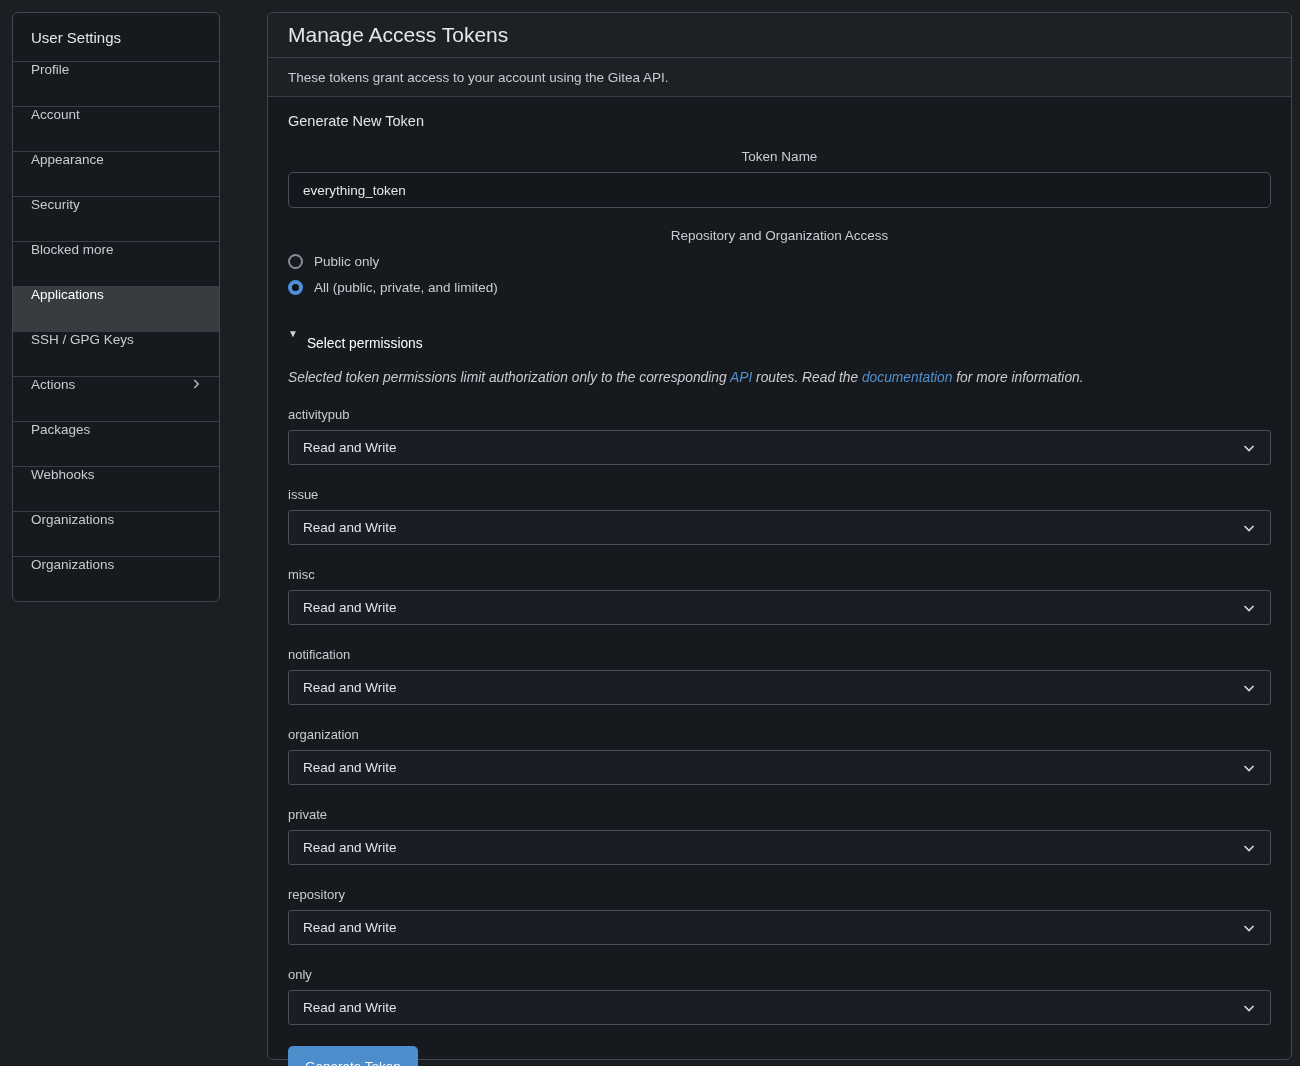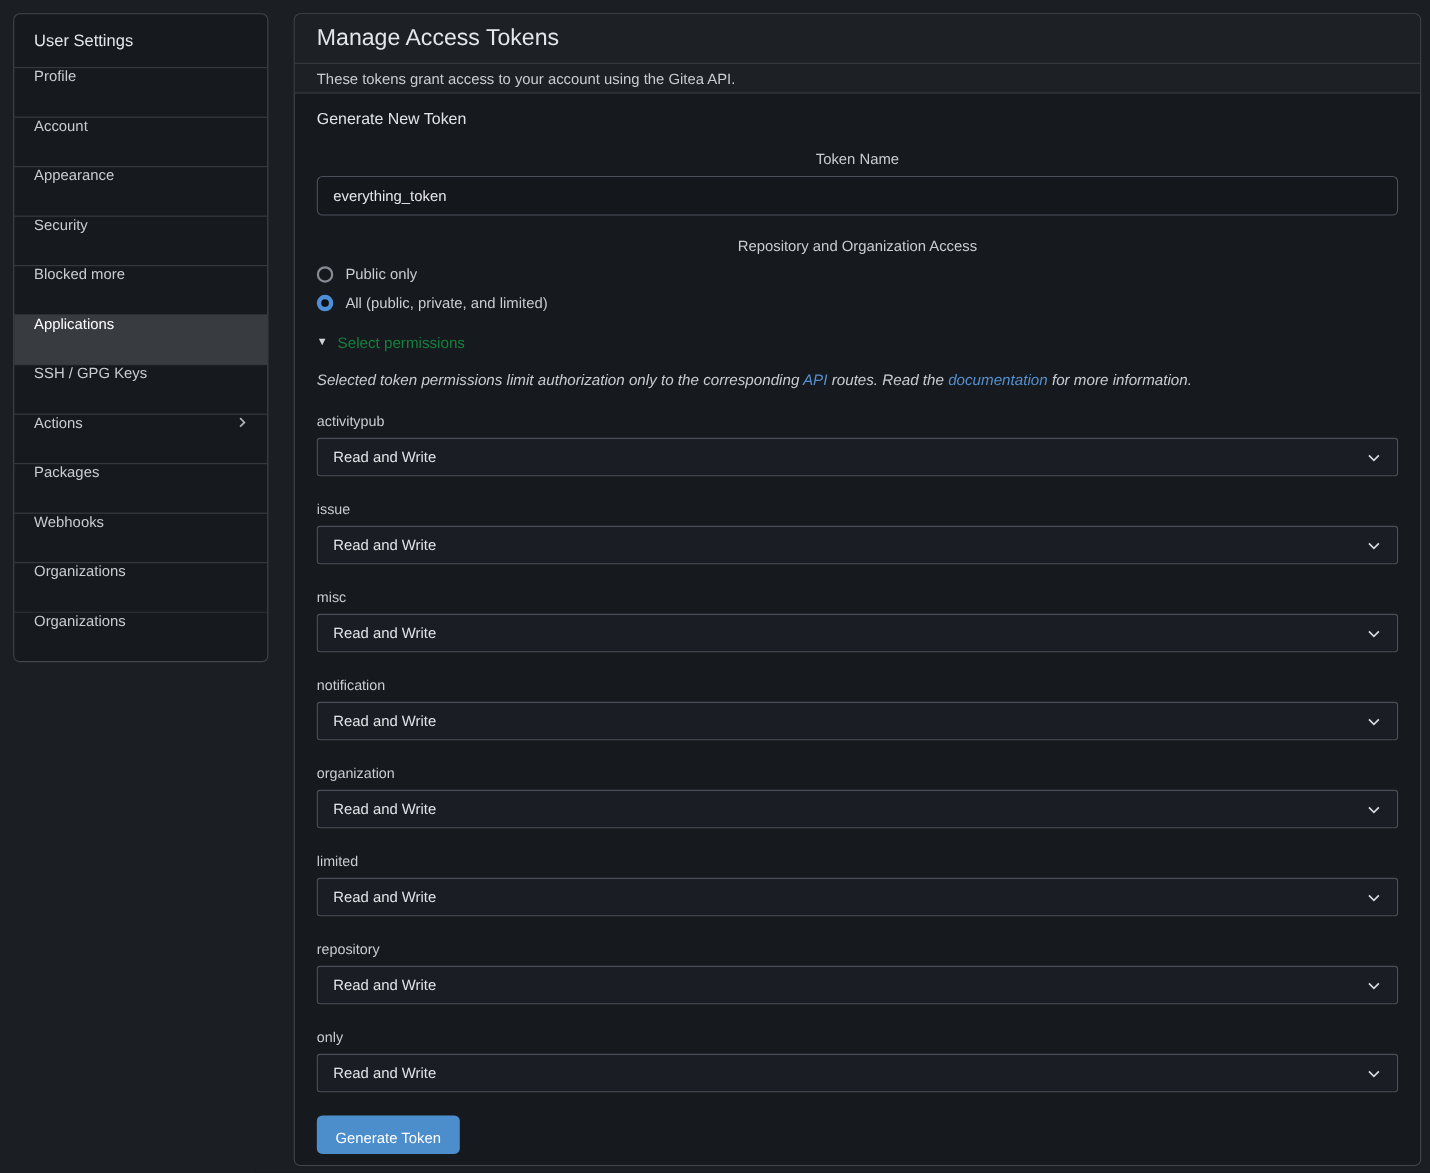--- a/index.html
+++ b/index.html
@@ -29,7 +29,7 @@
   }
   
   .sidebar{
-    position:absolute;left:12px;top:12px;width:232px;
+    position:absolute;left:12px;top:12px;width:208px;
     background:var(--panel-bg);
     border:1px solid var(--border);
     border-radius:6px;

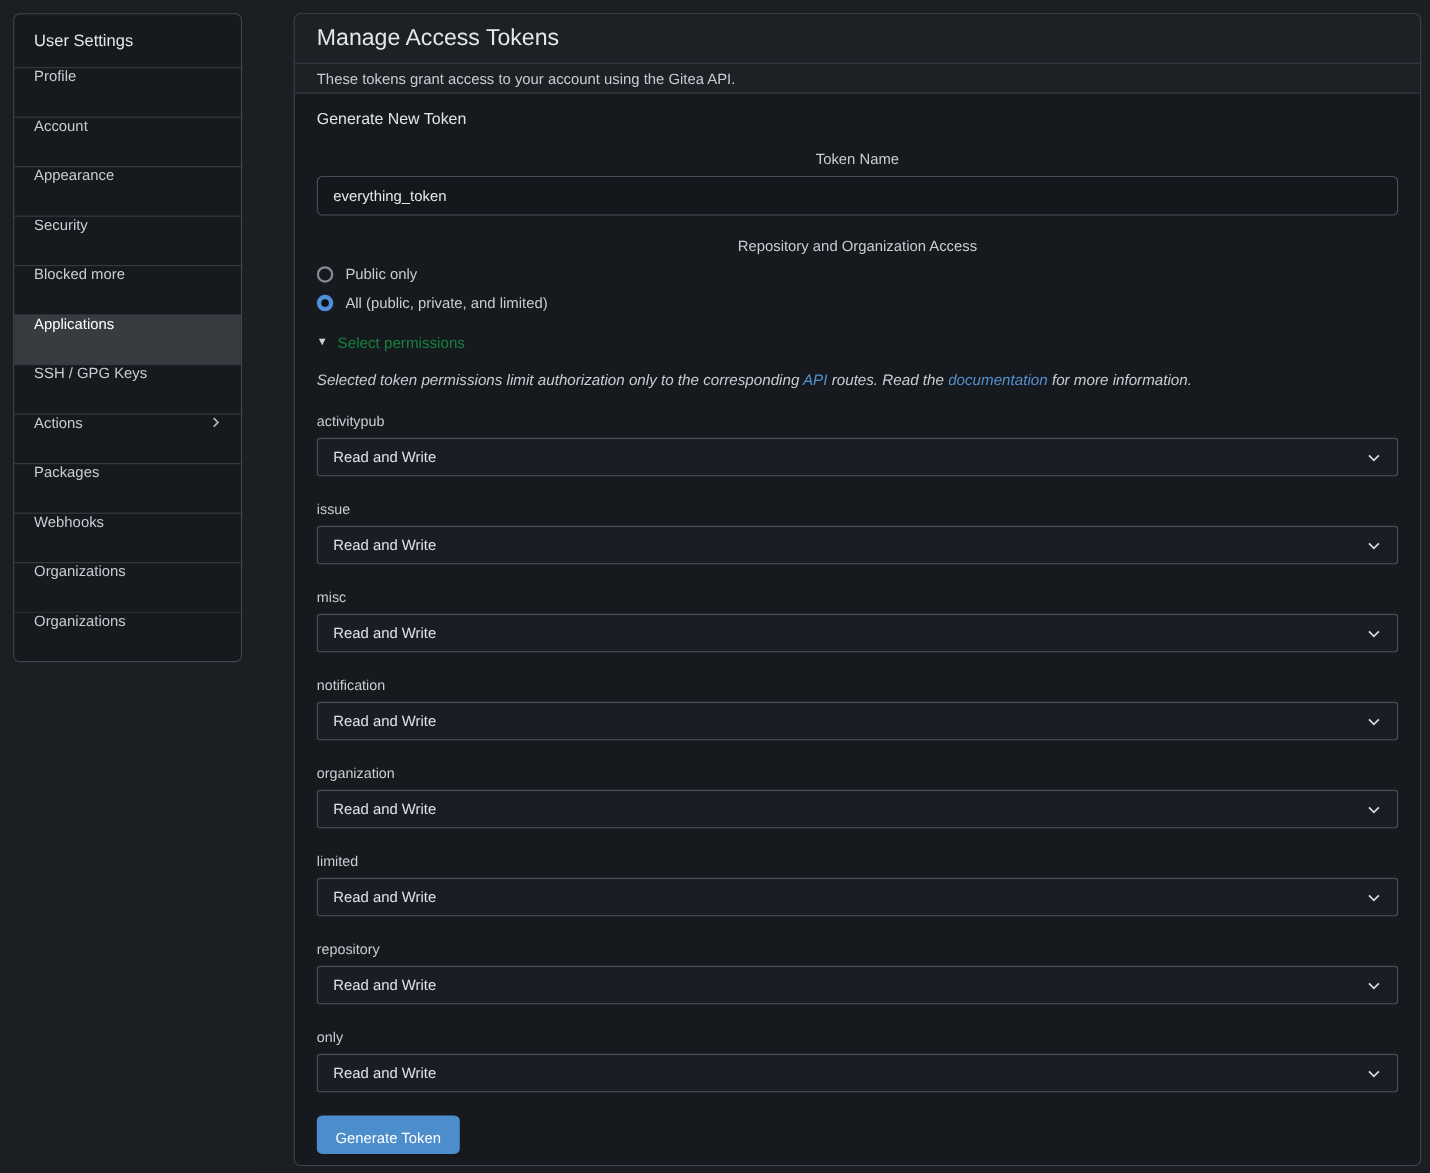--- a/index.html
+++ b/index.html
@@ -61,7 +61,7 @@
     font-size:21px;font-weight:500;color:#e4e6ea;
   }
   .main-desc{
-    height:28px;display:flex;align-items:center;padding:0 20px;
+    height:40px;display:flex;align-items:center;padding:0 20px;
     background:var(--segment-bg);
     border-top:1px solid var(--divider);
     border-bottom:1px solid var(--divider);

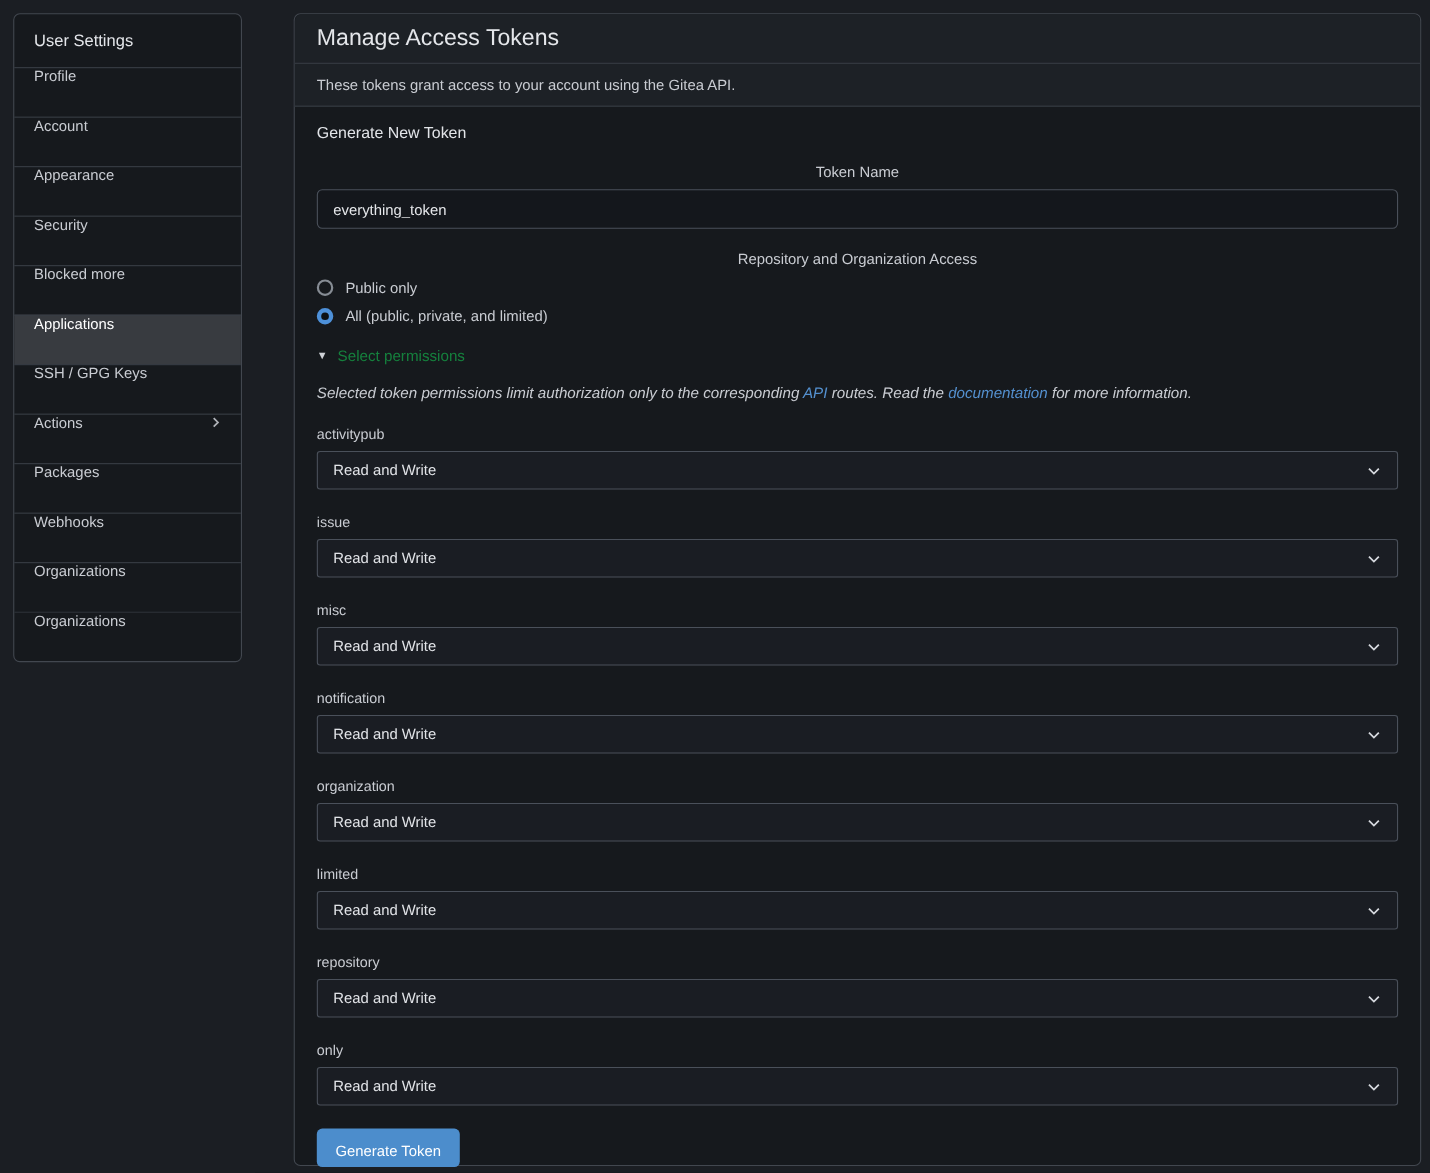--- a/index.html
+++ b/index.html
@@ -88,7 +88,7 @@
   .radio-label{margin-left:11px;font-size:13.5px;color:var(--text-dim);}
   .perm-toggle{display:flex;align-items:center;margin-top:21px;cursor:pointer;}
   .caret-down-icon{font-size:10px;color:#cfd2d7;line-height:1;}
-  .perm-toggle-label{margin-left:9px;font-size:13.8px;color:#15803d;}
+  .perm-toggle-label{margin-left:9px;font-size:13.8px;color:#ffffff;margin-top:20px;}
   .note{
     margin-top:19px;font-style:italic;font-size:13.8px;color:var(--text-dim);
   }

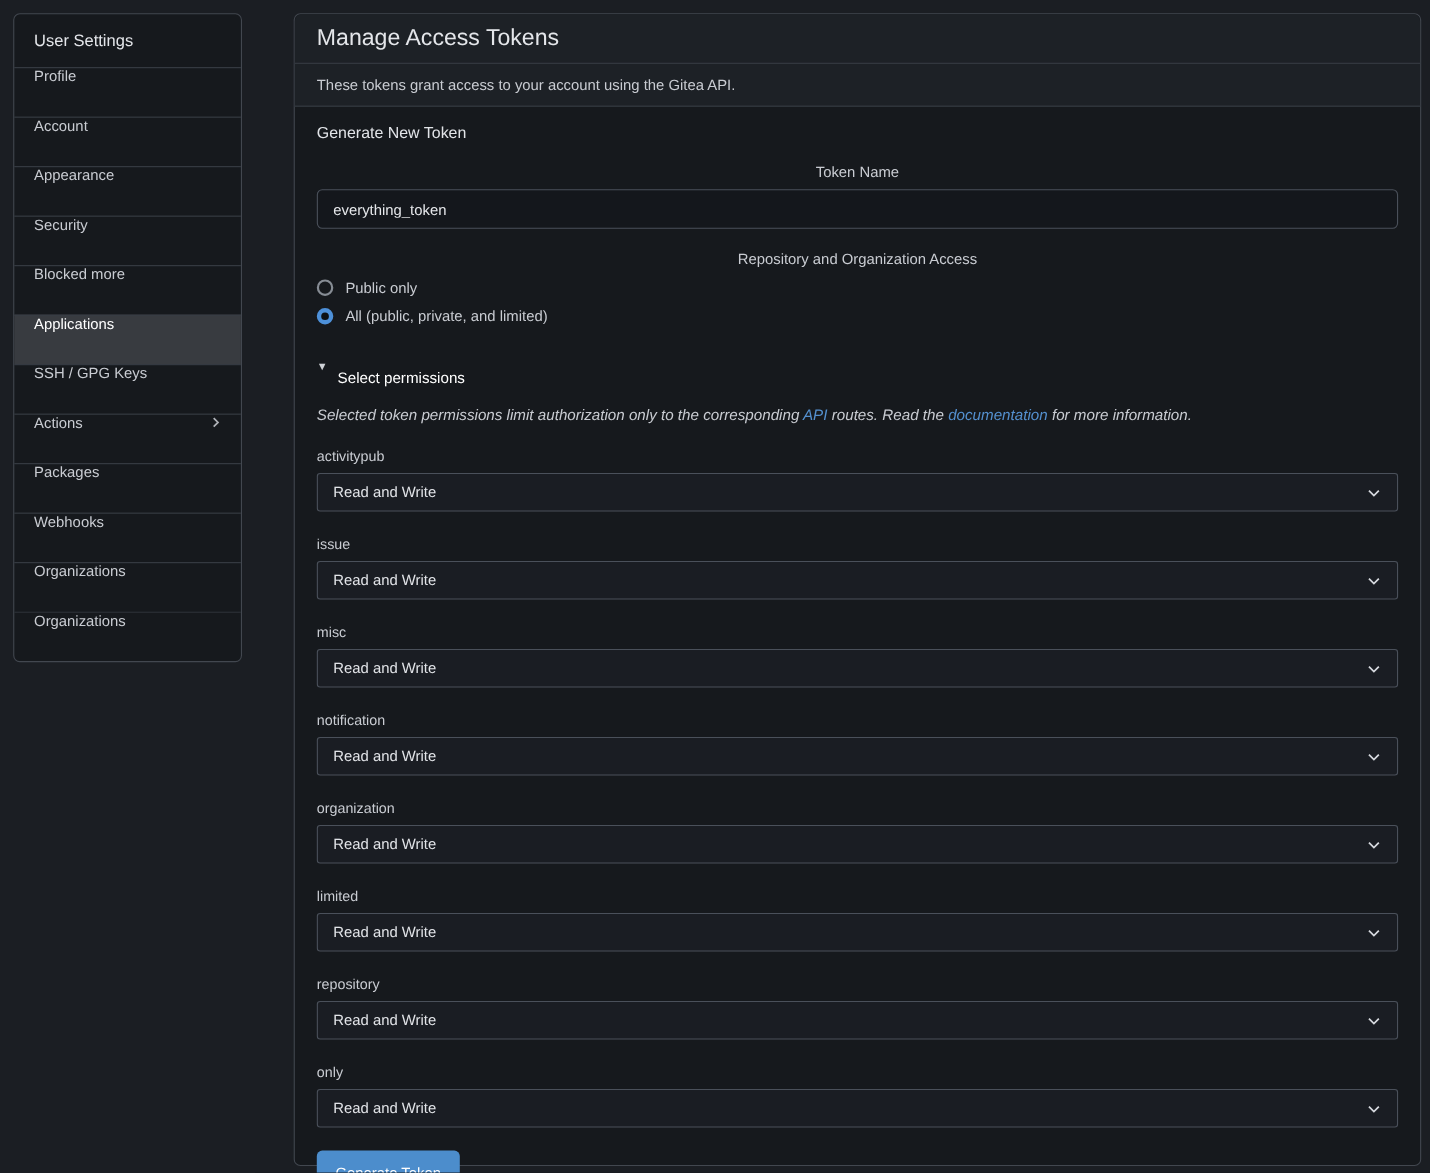--- a/index.html
+++ b/index.html
@@ -230,7 +230,7 @@
         </svg>
     </div>
 
-    <div class="perm-label">limited</div>
+    <div class="perm-label">private</div>
     <div class="select">
       <span>Read and Write</span>
       <svg class="chevron-down" viewBox="0 0 16 16" fill="none" stroke="#d6d9de" stroke-width="1.6">

